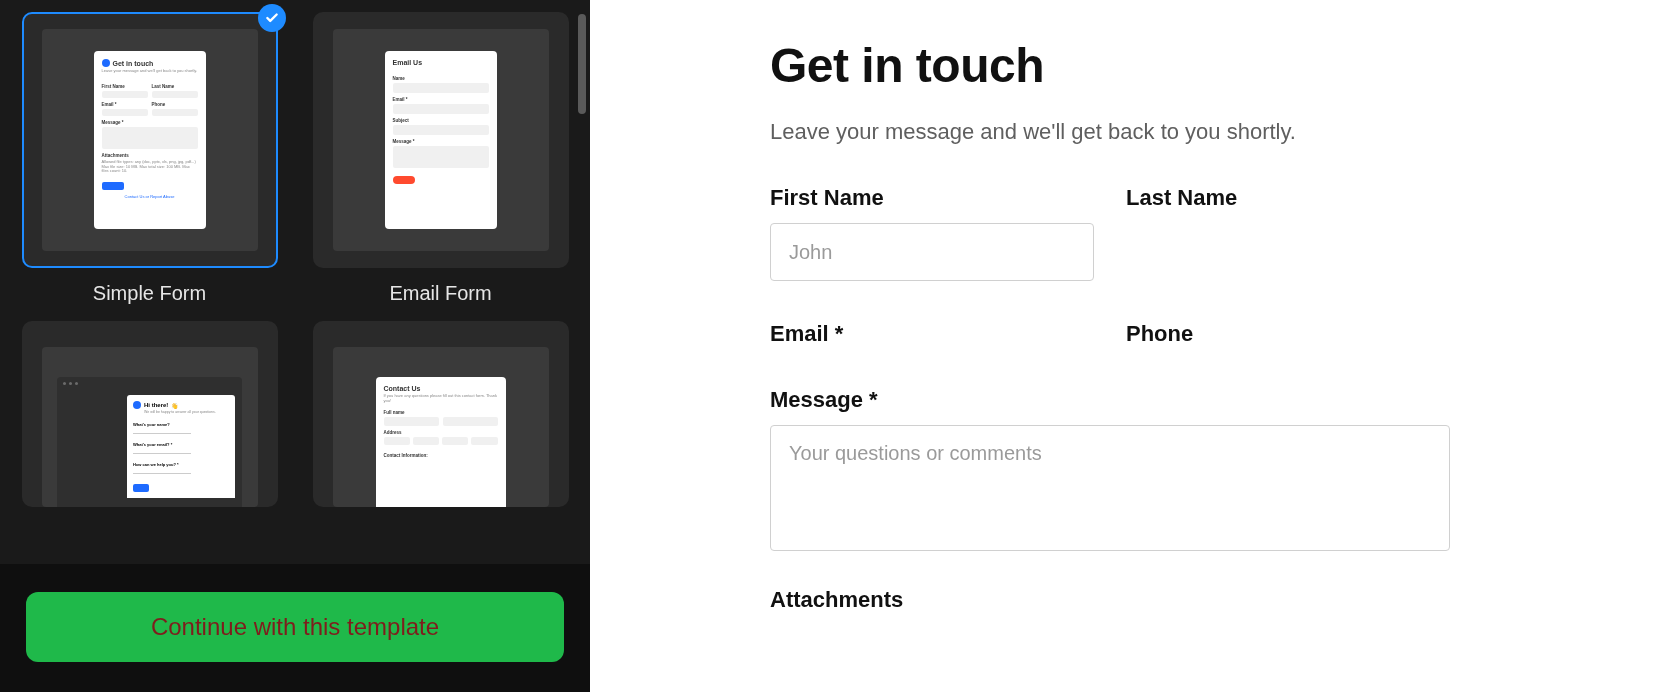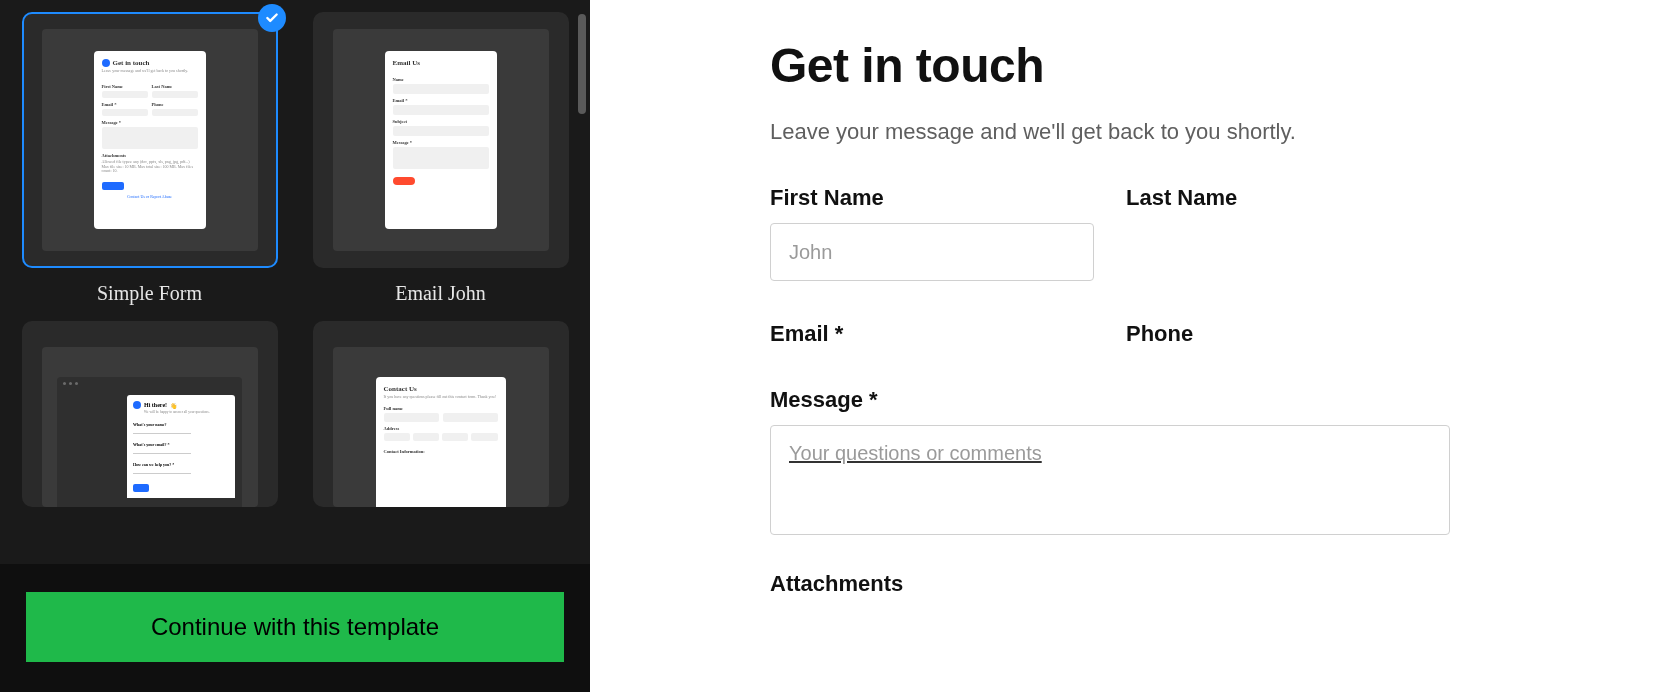--- a/index.html
+++ b/index.html
@@ -36,7 +36,6 @@
     flex-direction: column;
     align-items: center;
     cursor: pointer;
-    font-family: Liberation Serif, serif;
   }
   .thumb-outer {
     width: 256px;

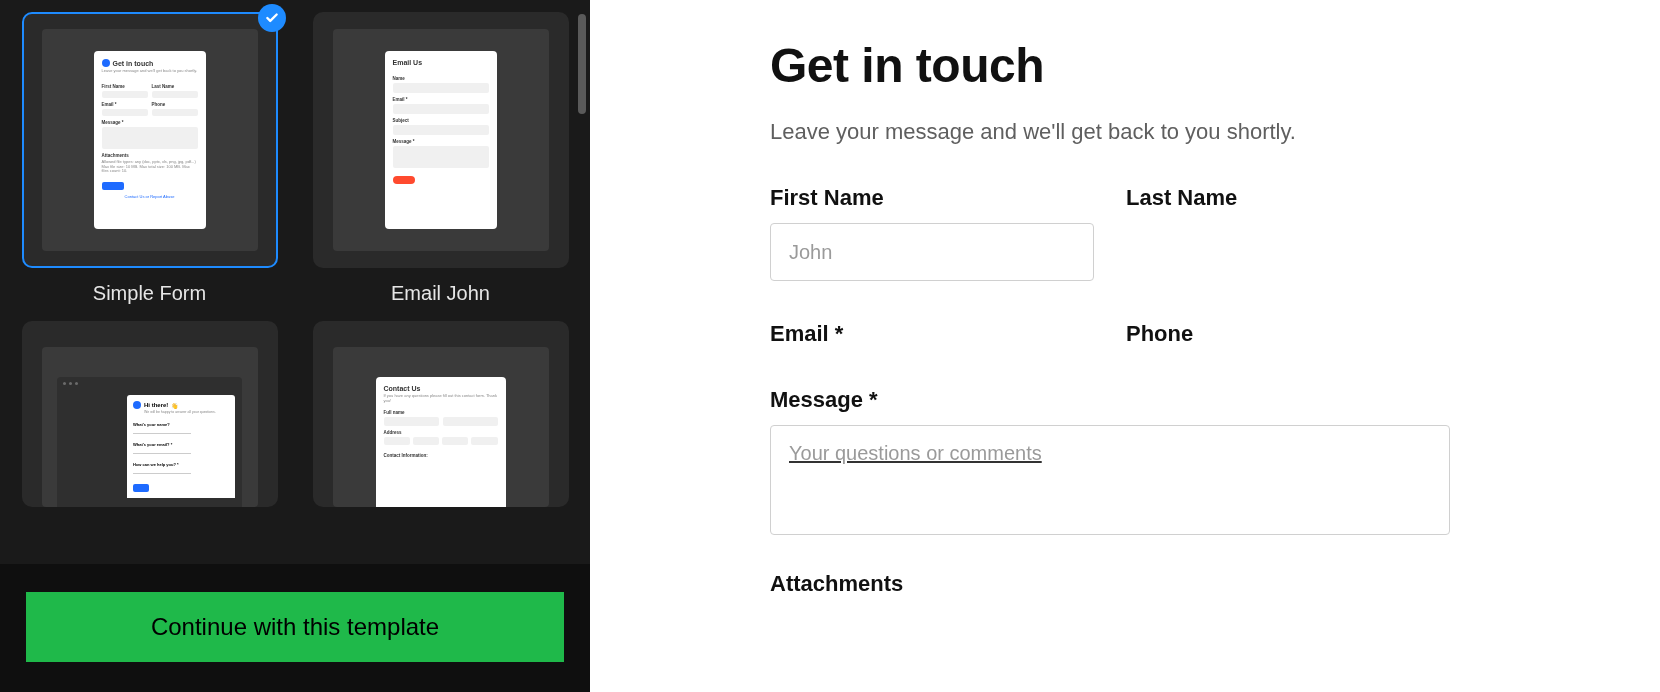--- a/index.html
+++ b/index.html
@@ -283,7 +283,7 @@
             </div>
           </div>
         </div>
-        <div class="template-label">Email John</div>
+        <div class="template-label">Email Form</div>
       </div>
 
       <div class="template-card">

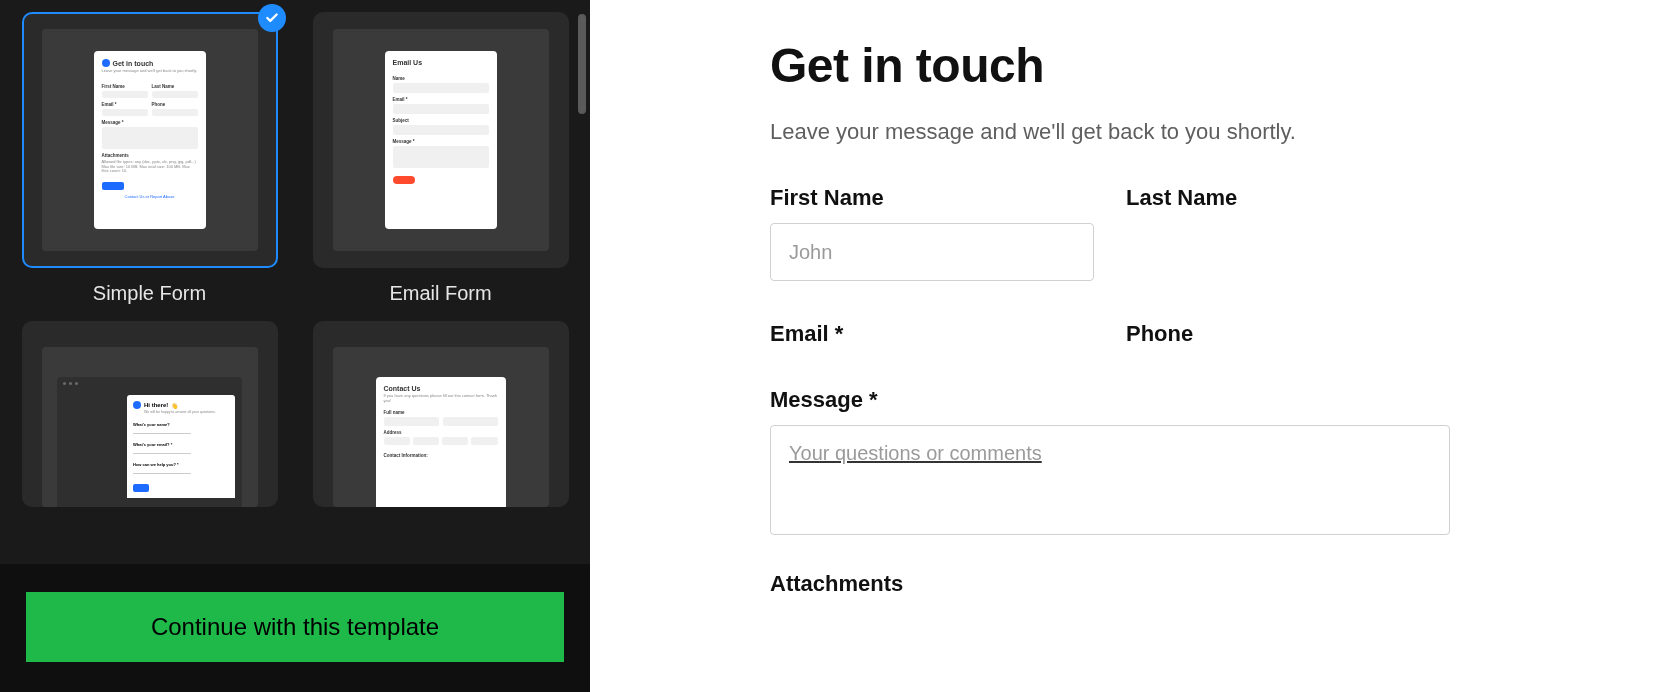--- a/index.html
+++ b/index.html
@@ -176,7 +176,7 @@
   .pv-textarea {
     margin-top: 12px;
     width: 100%;
-    height: 110px;
+    height: 126px;
     border: 1px solid #d0d0d0;
     border-radius: 4px;
     padding: 16px 18px;
@@ -184,7 +184,6 @@
     font-family: inherit;
     resize: none;
     color: #333;
-    text-decoration: underline;
   }
   .pv-textarea::placeholder { color: #9a9a9a; }
 

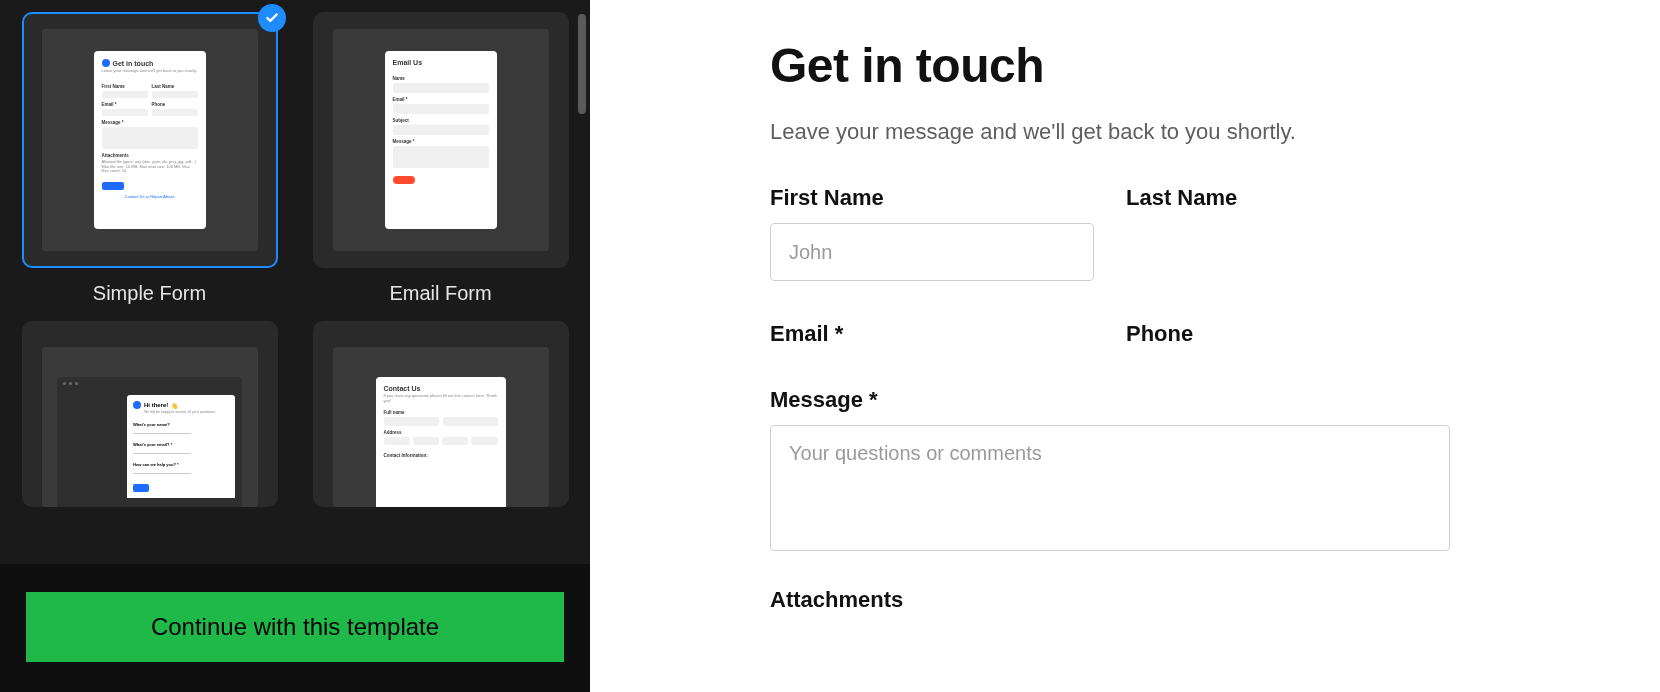--- a/index.html
+++ b/index.html
@@ -112,10 +112,10 @@
     width: 100%;
     height: 70px;
     background: #1fb94a;
-    color: #000000;
+    color: #7f1d1d;
     font-size: 24px;
     border: none;
-    border-radius: 0;
+    border-radius: 12px;
     cursor: pointer;
   }
 

